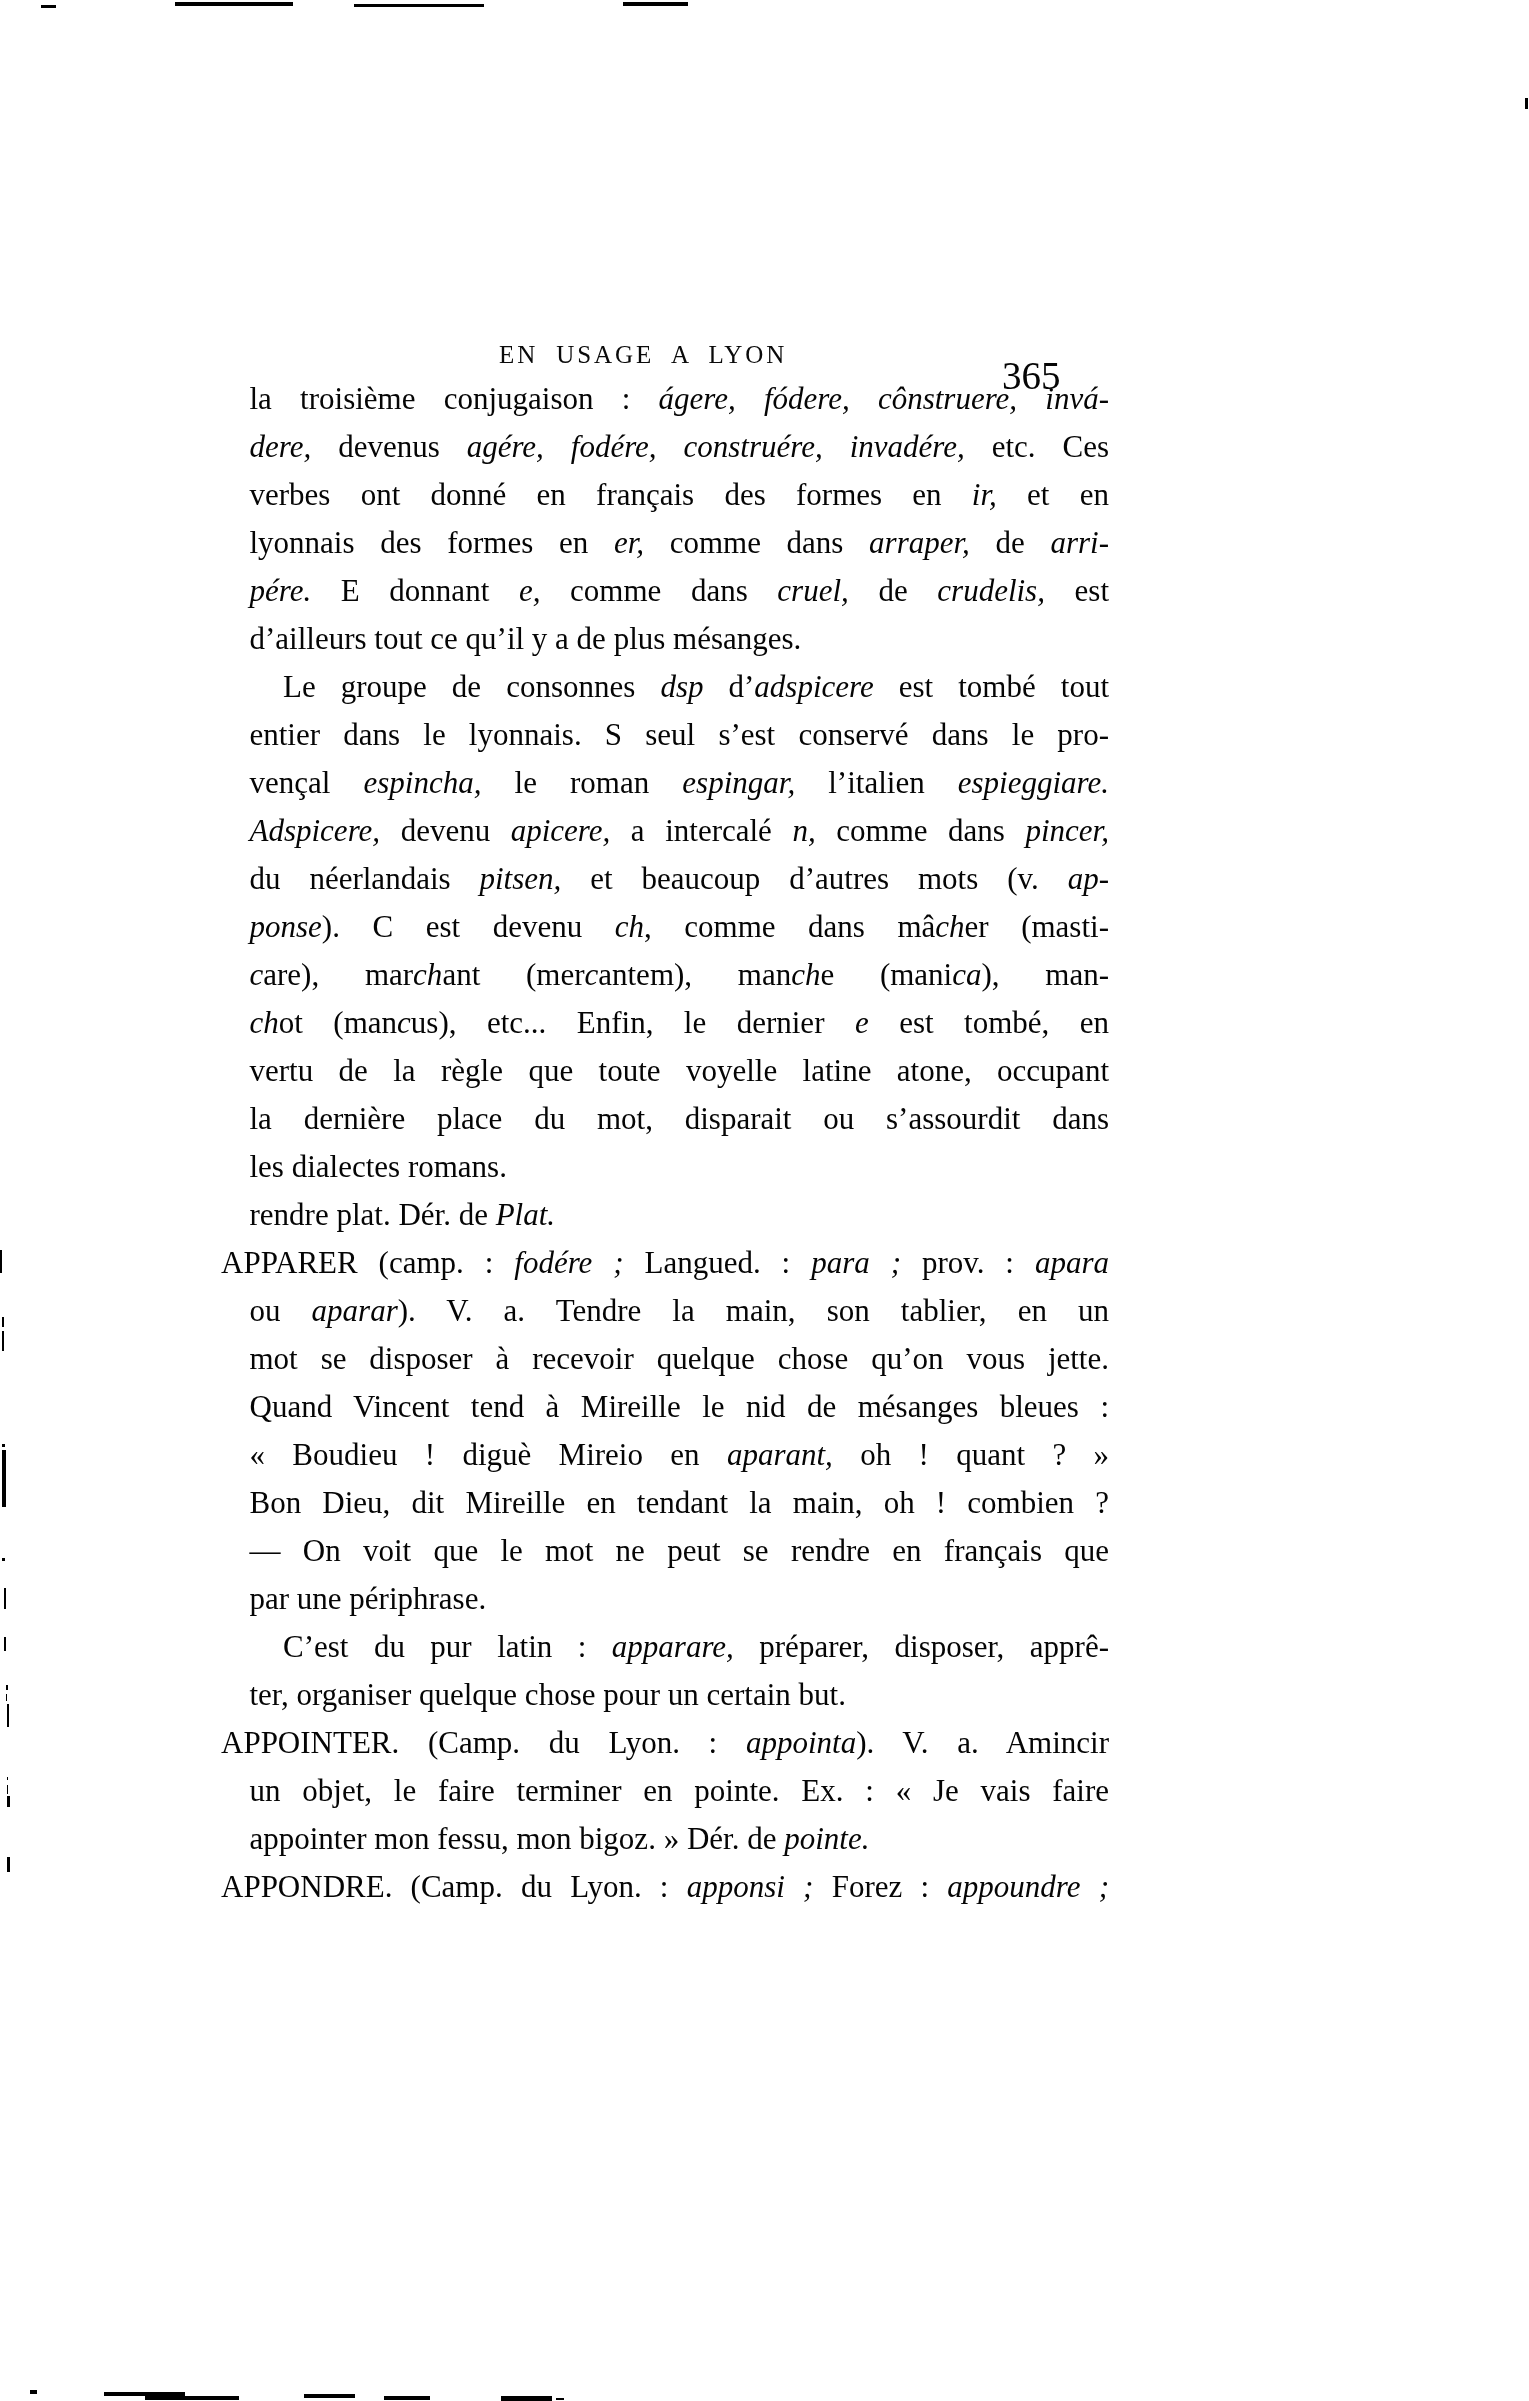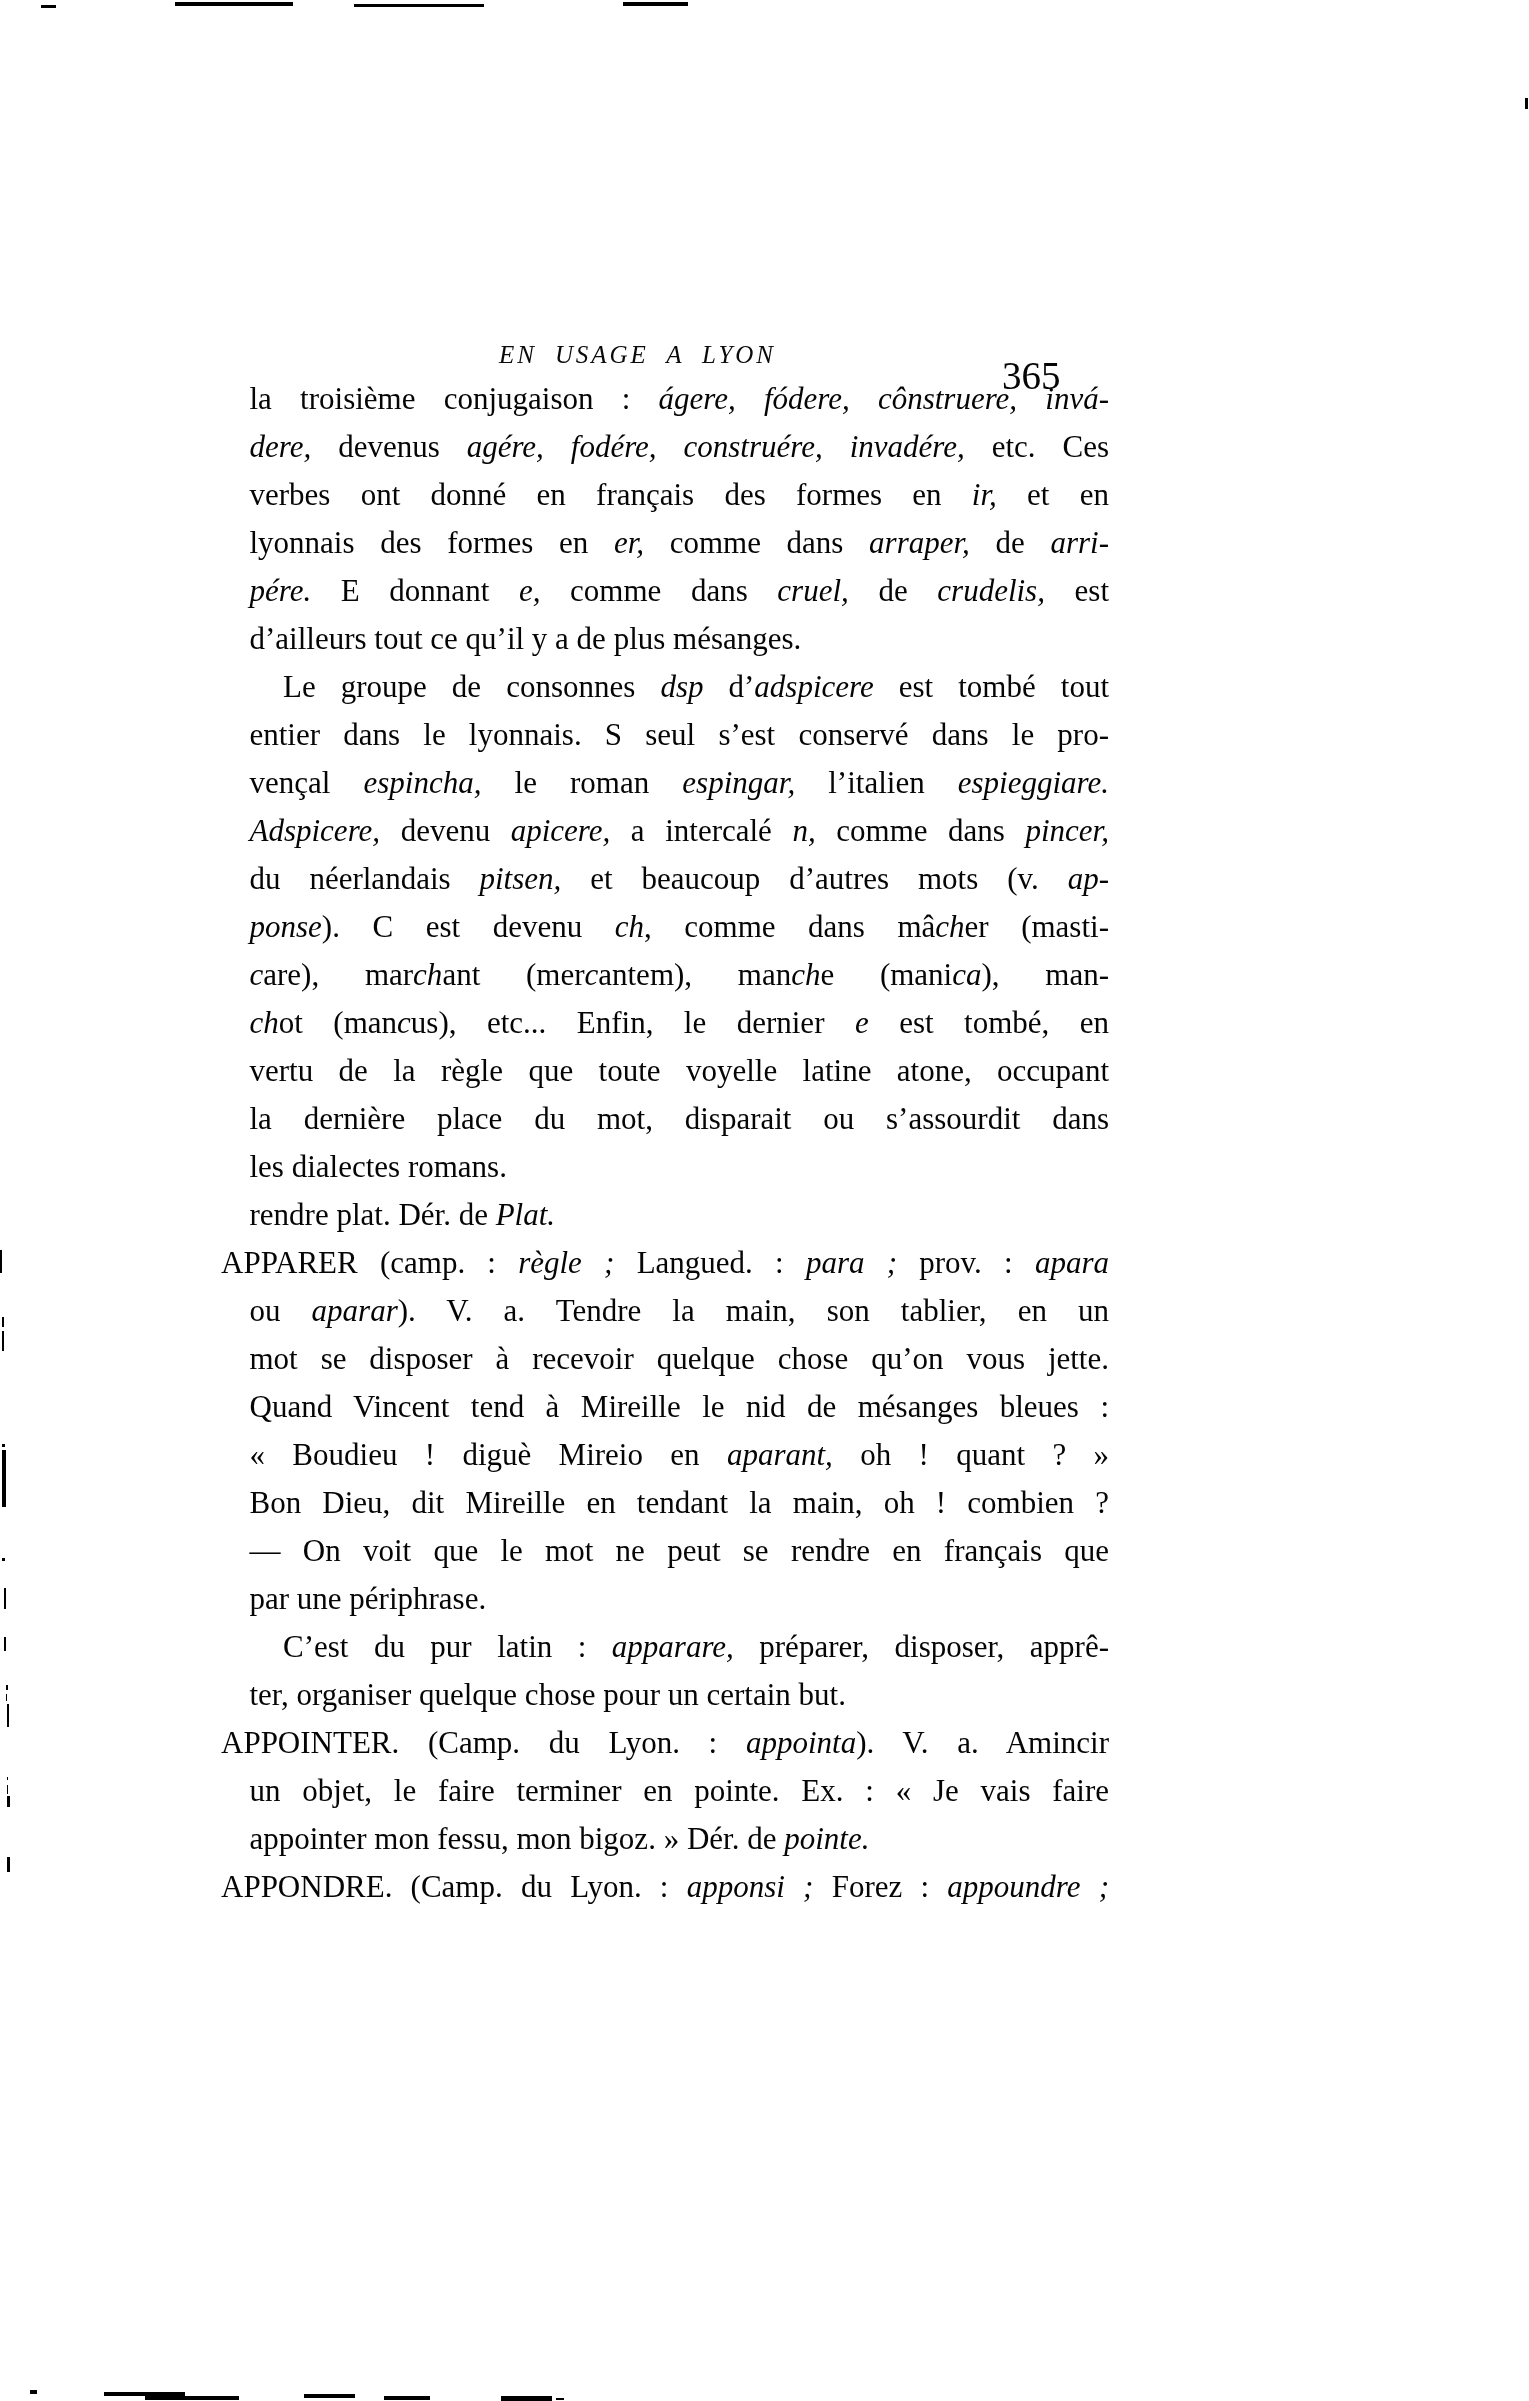--- a/index.html
+++ b/index.html
@@ -16,7 +16,7 @@
   .running-head {
     position: absolute; left: 499px; top: 341px;
     font-size: 25px; letter-spacing: 2.9px; word-spacing: 9px;
-    white-space: nowrap; color: #0a0a0a; font-style: italic;
+    white-space: nowrap; color: #0a0a0a;
   }
   .folio {
     position: absolute; left: 1002px; top: 327px;

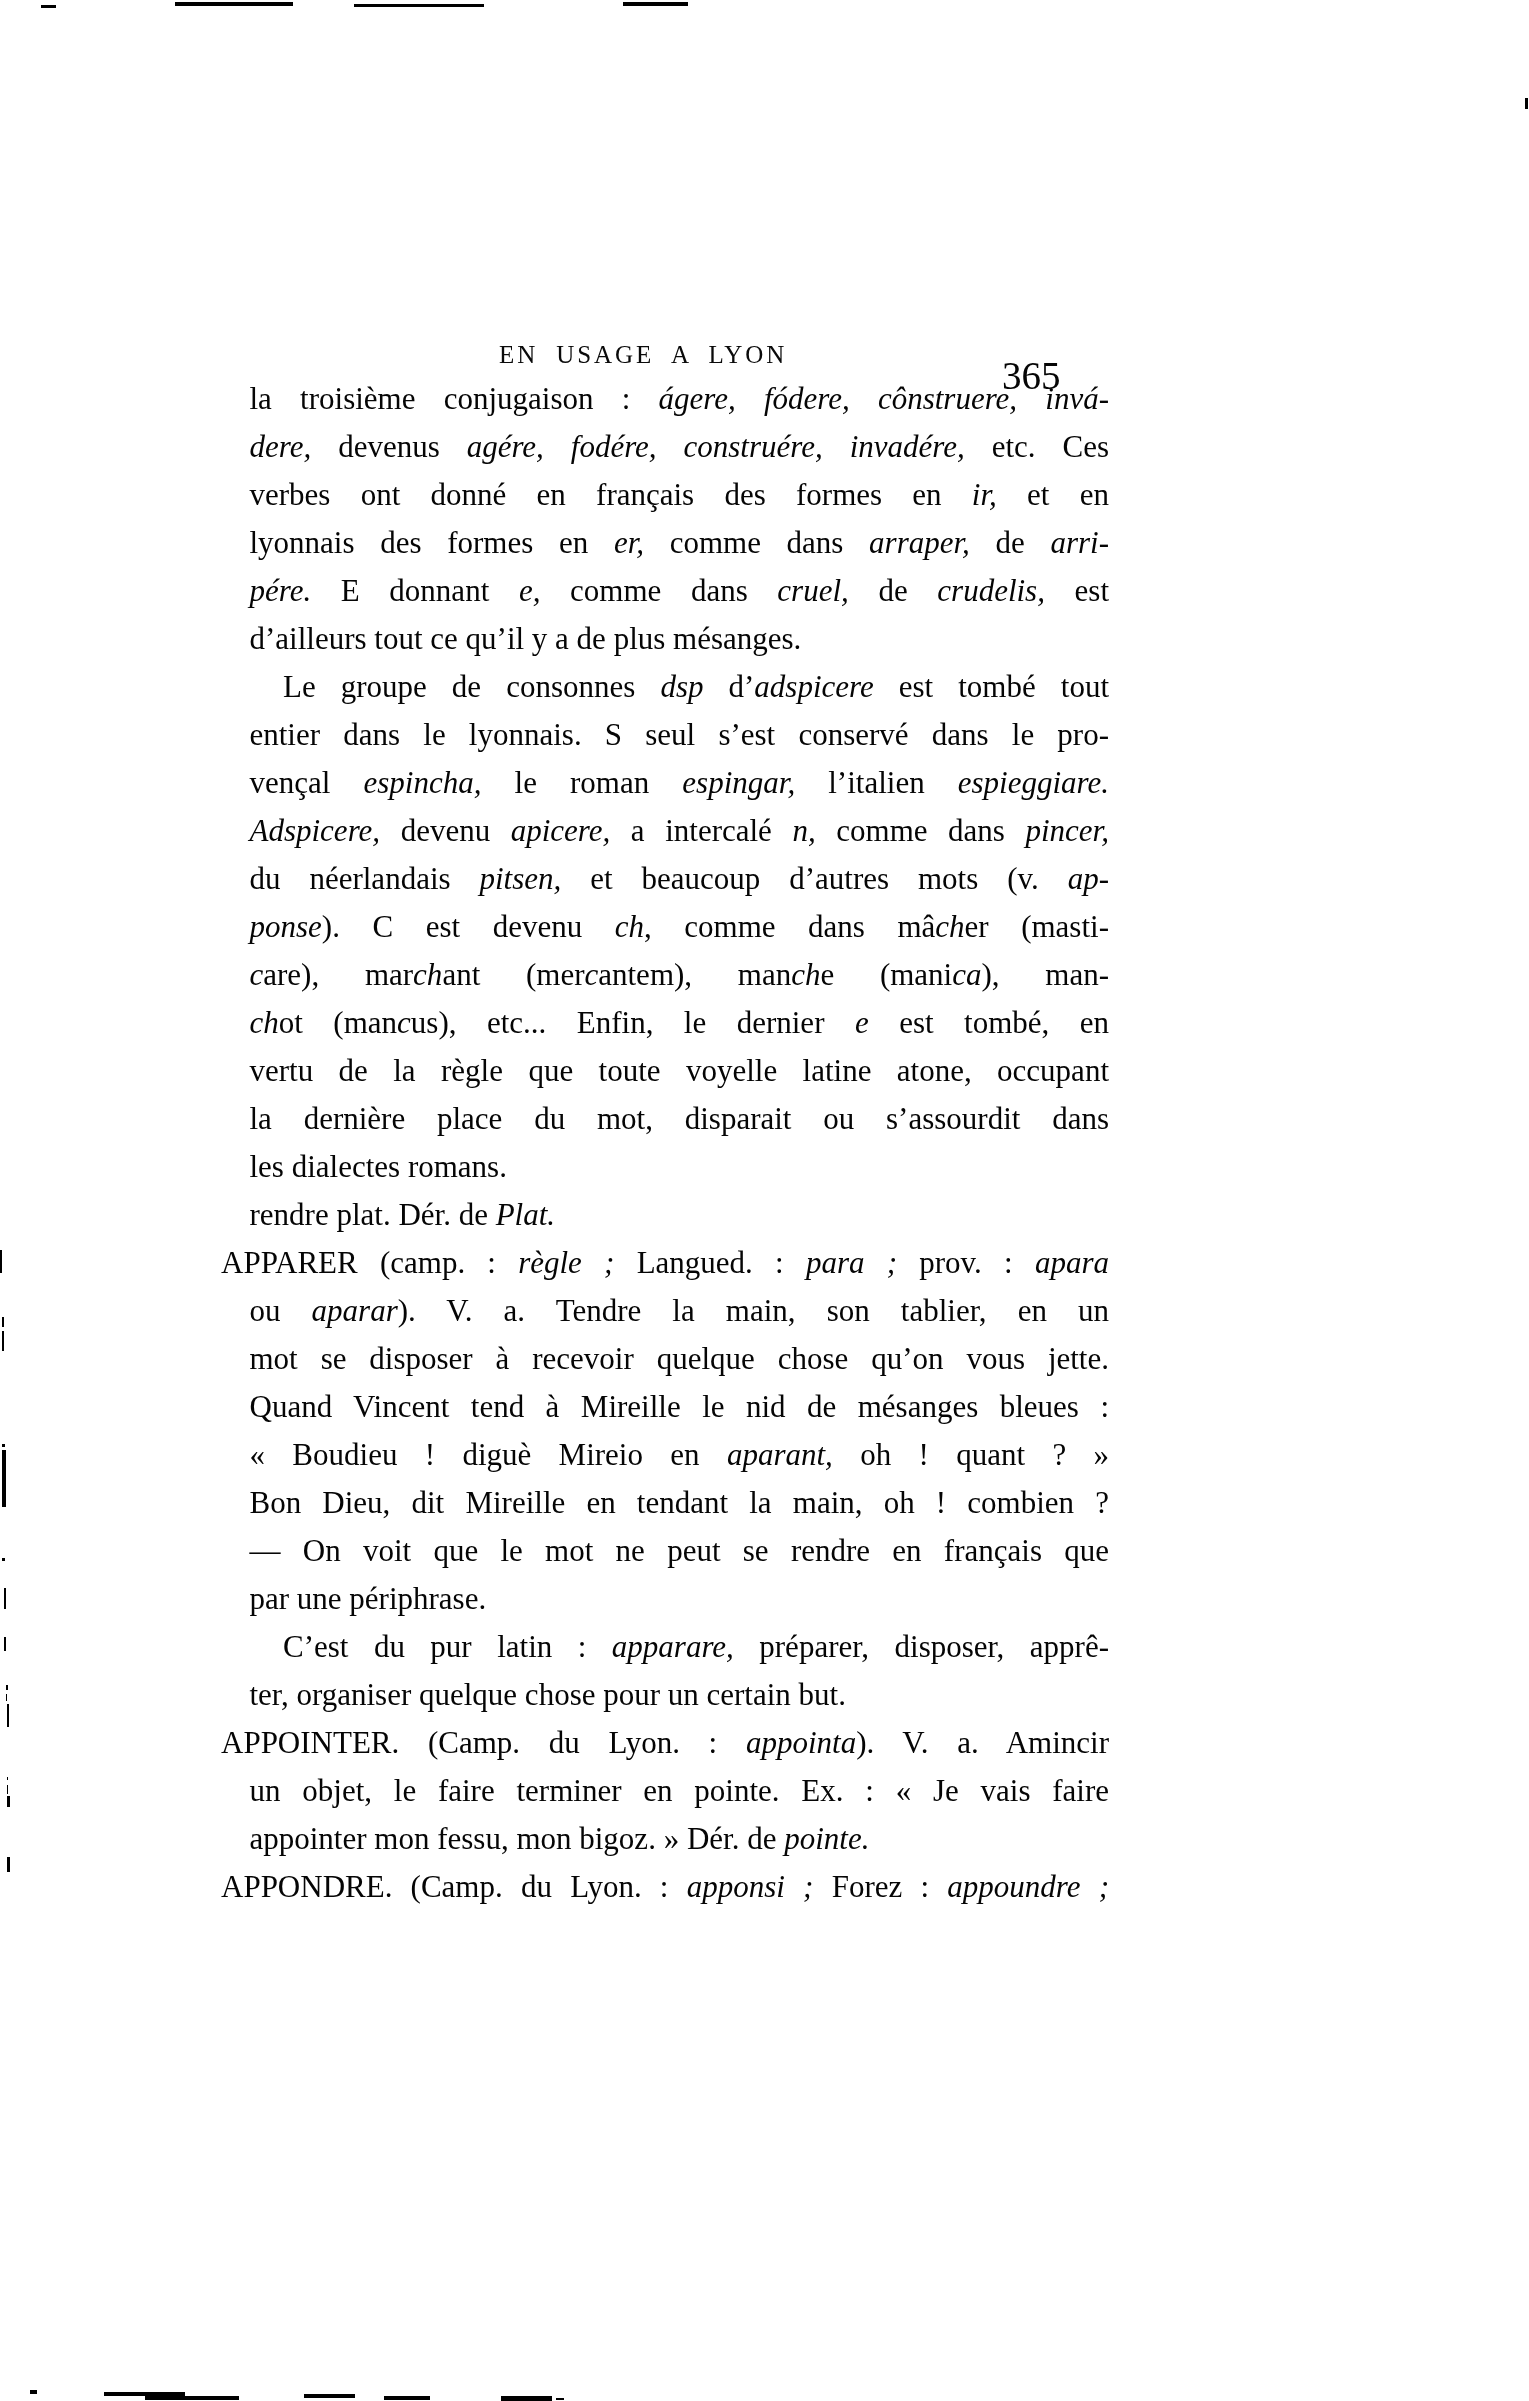--- a/index.html
+++ b/index.html
@@ -64,7 +64,7 @@
       <div class="line b j"><span>la dernière place du mot, disparait ou s’assourdit dans</span></div>
       <div class="line b l"><span>les dialectes romans.</span></div>
       <div class="line b l"><span>rendre plat. Dér. de </span><i>Plat.</i></div>
-      <div class="line e j"><span>APPARER (camp. : </span><i>règle ;</i><span> Langued. : </span><i>para ;</i><span> prov. : </span><i>apara</i></div>
+      <div class="line e j"><span>APPARER (camp. : </span><i>fodére ;</i><span> Langued. : </span><i>para ;</i><span> prov. : </span><i>apara</i></div>
       <div class="line b j"><span>ou </span><i>aparar</i><span>). V. a. Tendre la main, son tablier, en un</span></div>
       <div class="line b j"><span>mot se disposer à recevoir quelque chose qu’on vous jette.</span></div>
       <div class="line b j"><span>Quand Vincent tend à Mireille le nid de mésanges bleues :</span></div>

